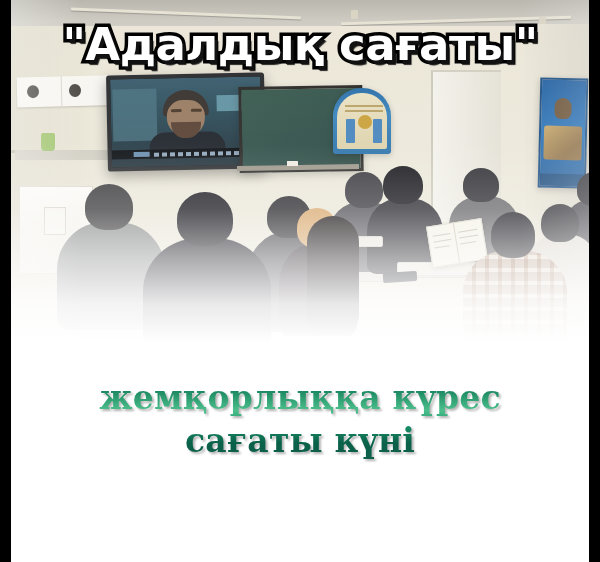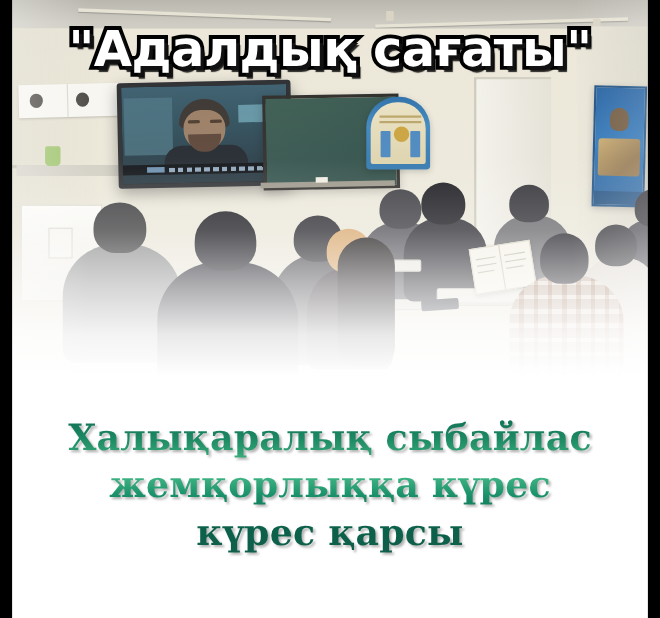--- a/index.html
+++ b/index.html
@@ -662,7 +662,6 @@
   <div class="title">"Адалдық сағаты"</div>
 
   <div class="subtitle">
-    <span class="line">Халықаралық сыбайлас</span>
     <span class="line">жемқорлыққа күрес</span>
     <span class="line">күрес қарсы</span>
   </div>

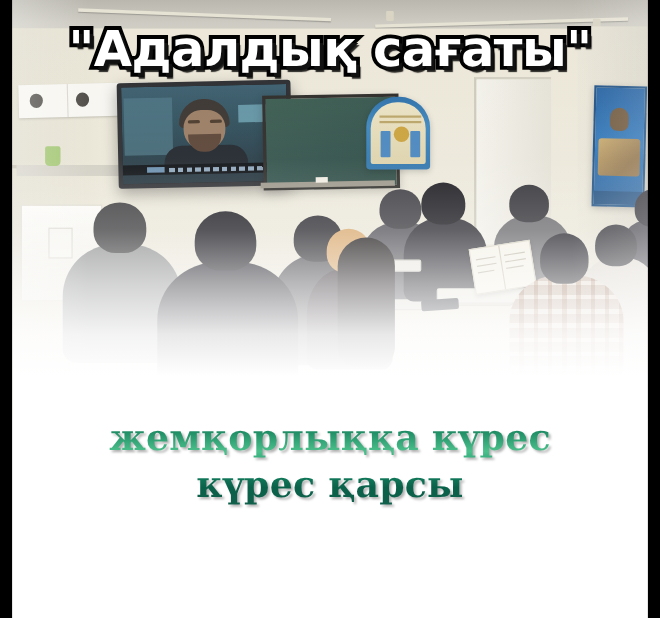--- a/index.html
+++ b/index.html
@@ -663,7 +663,7 @@
 
   <div class="subtitle">
     <span class="line">жемқорлыққа күрес</span>
-    <span class="line">күрес қарсы</span>
+    <span class="line">сағаты күні</span>
   </div>
 
   <div class="bar-left"></div>

